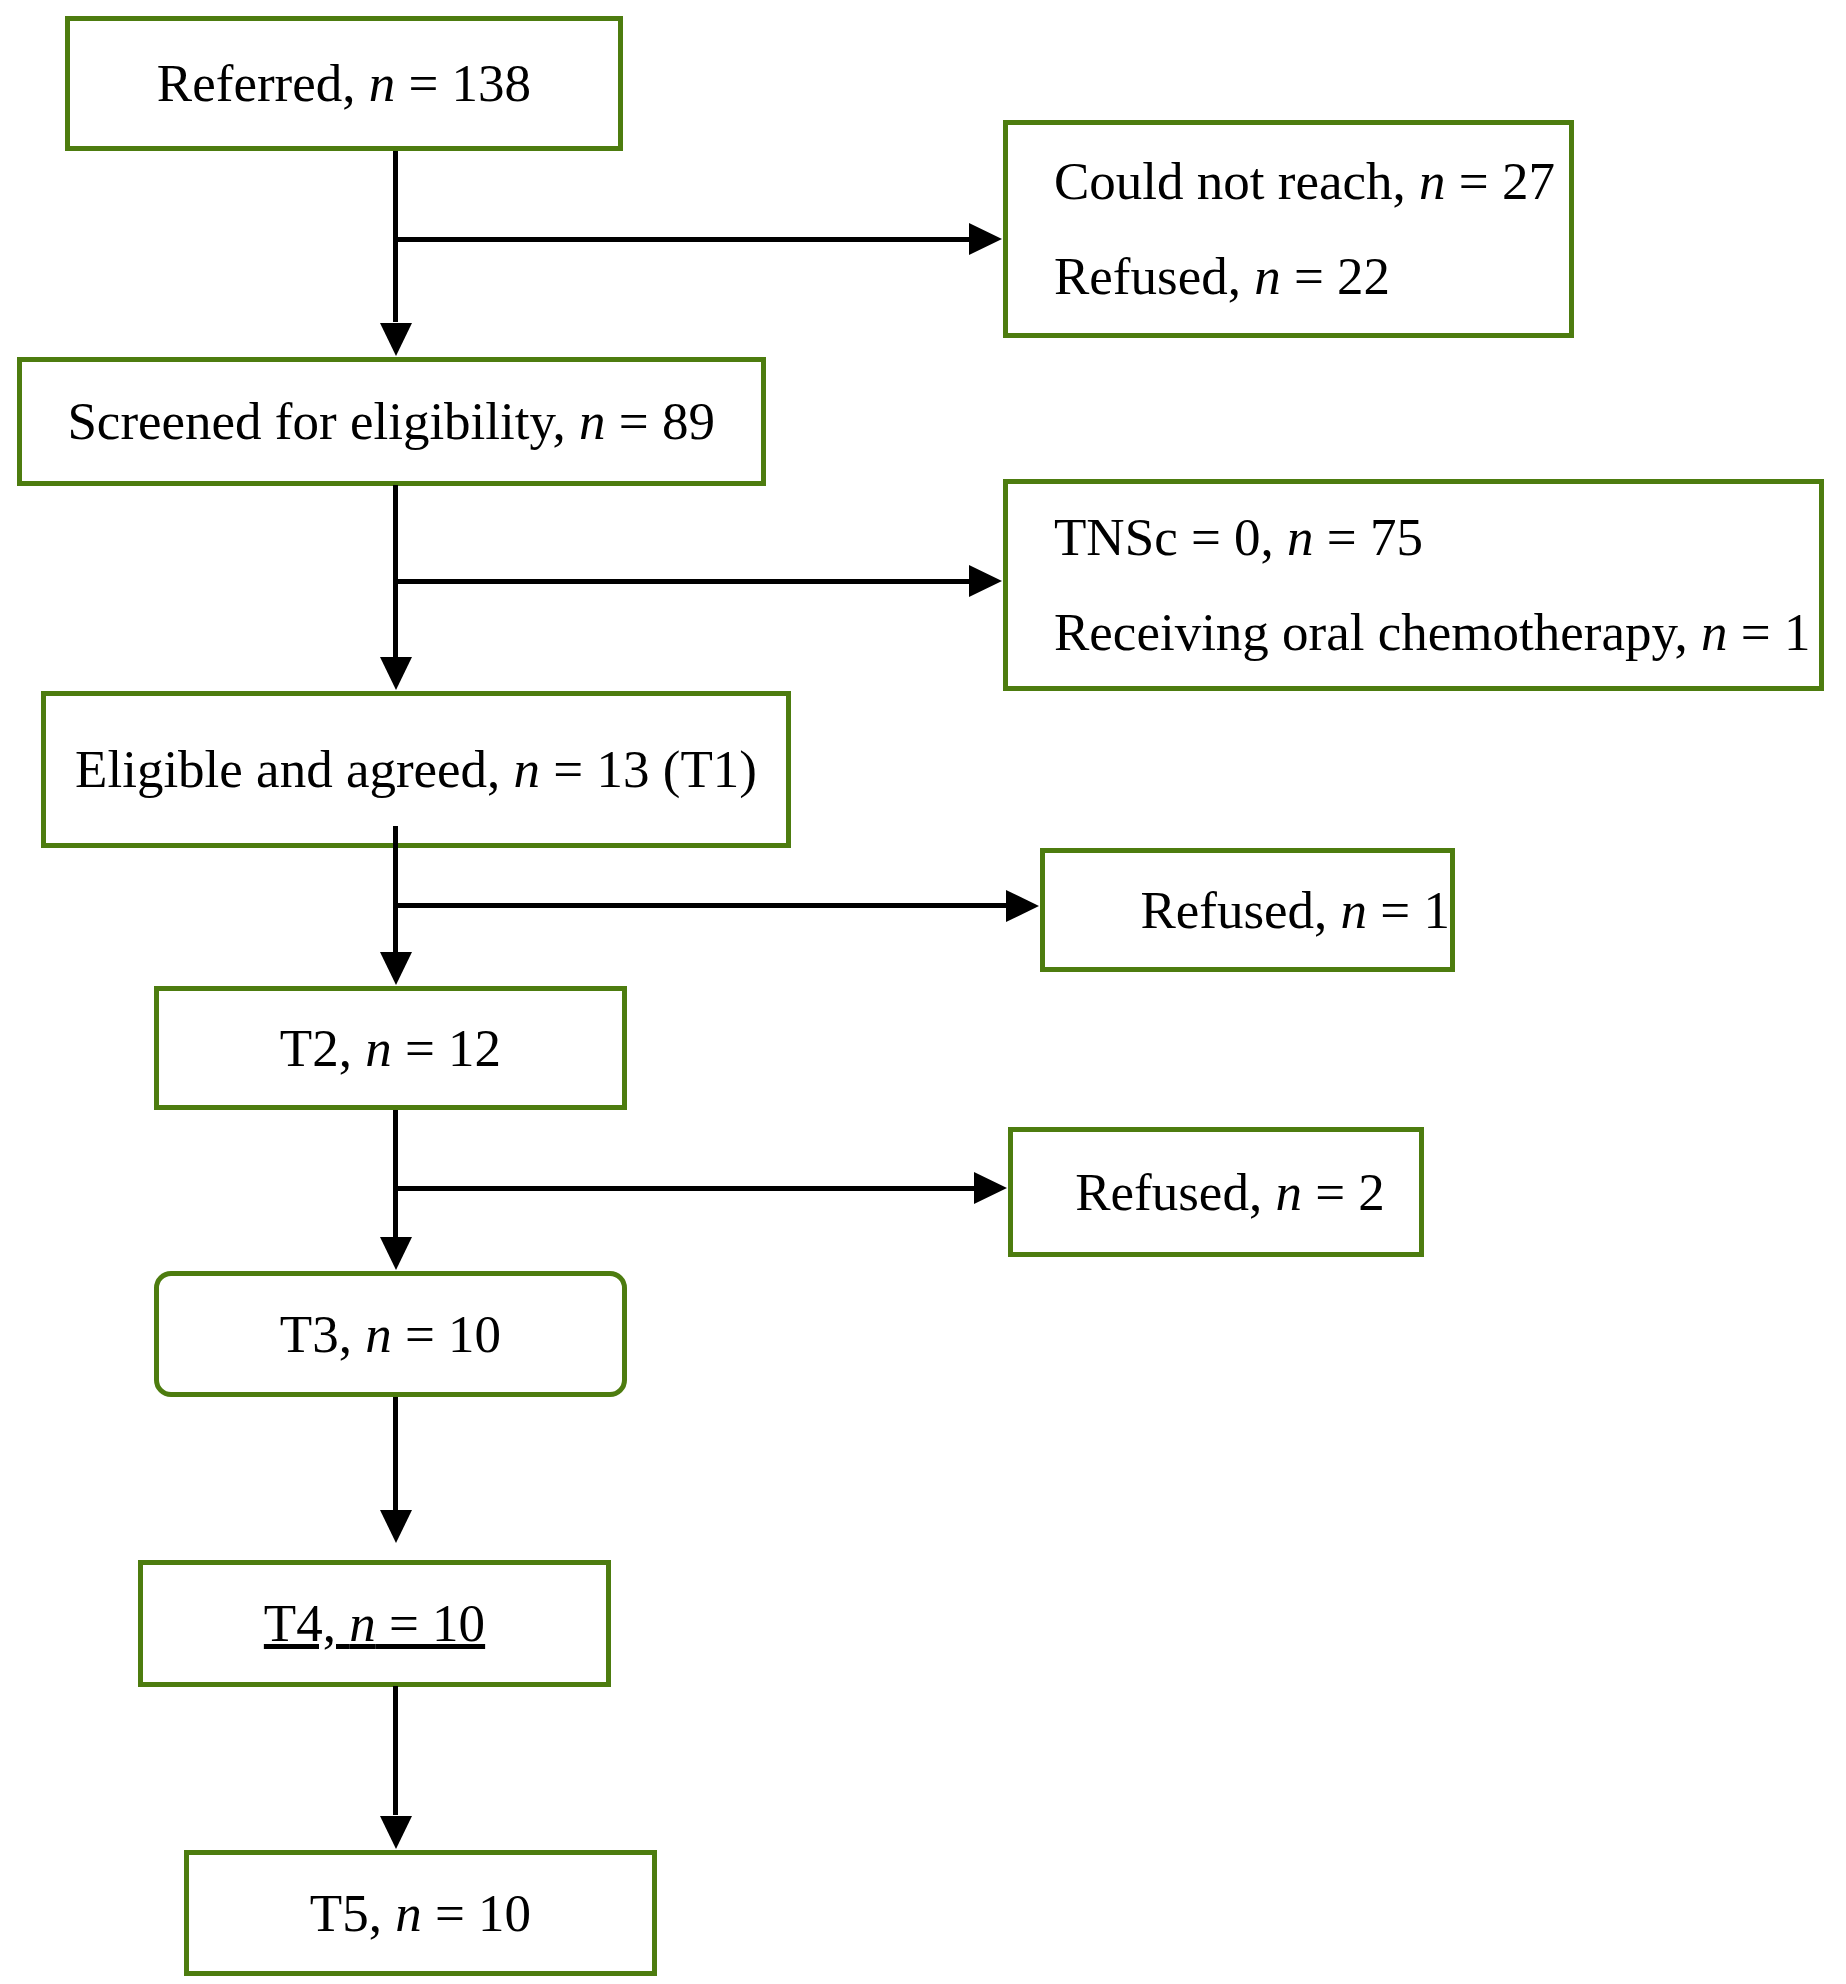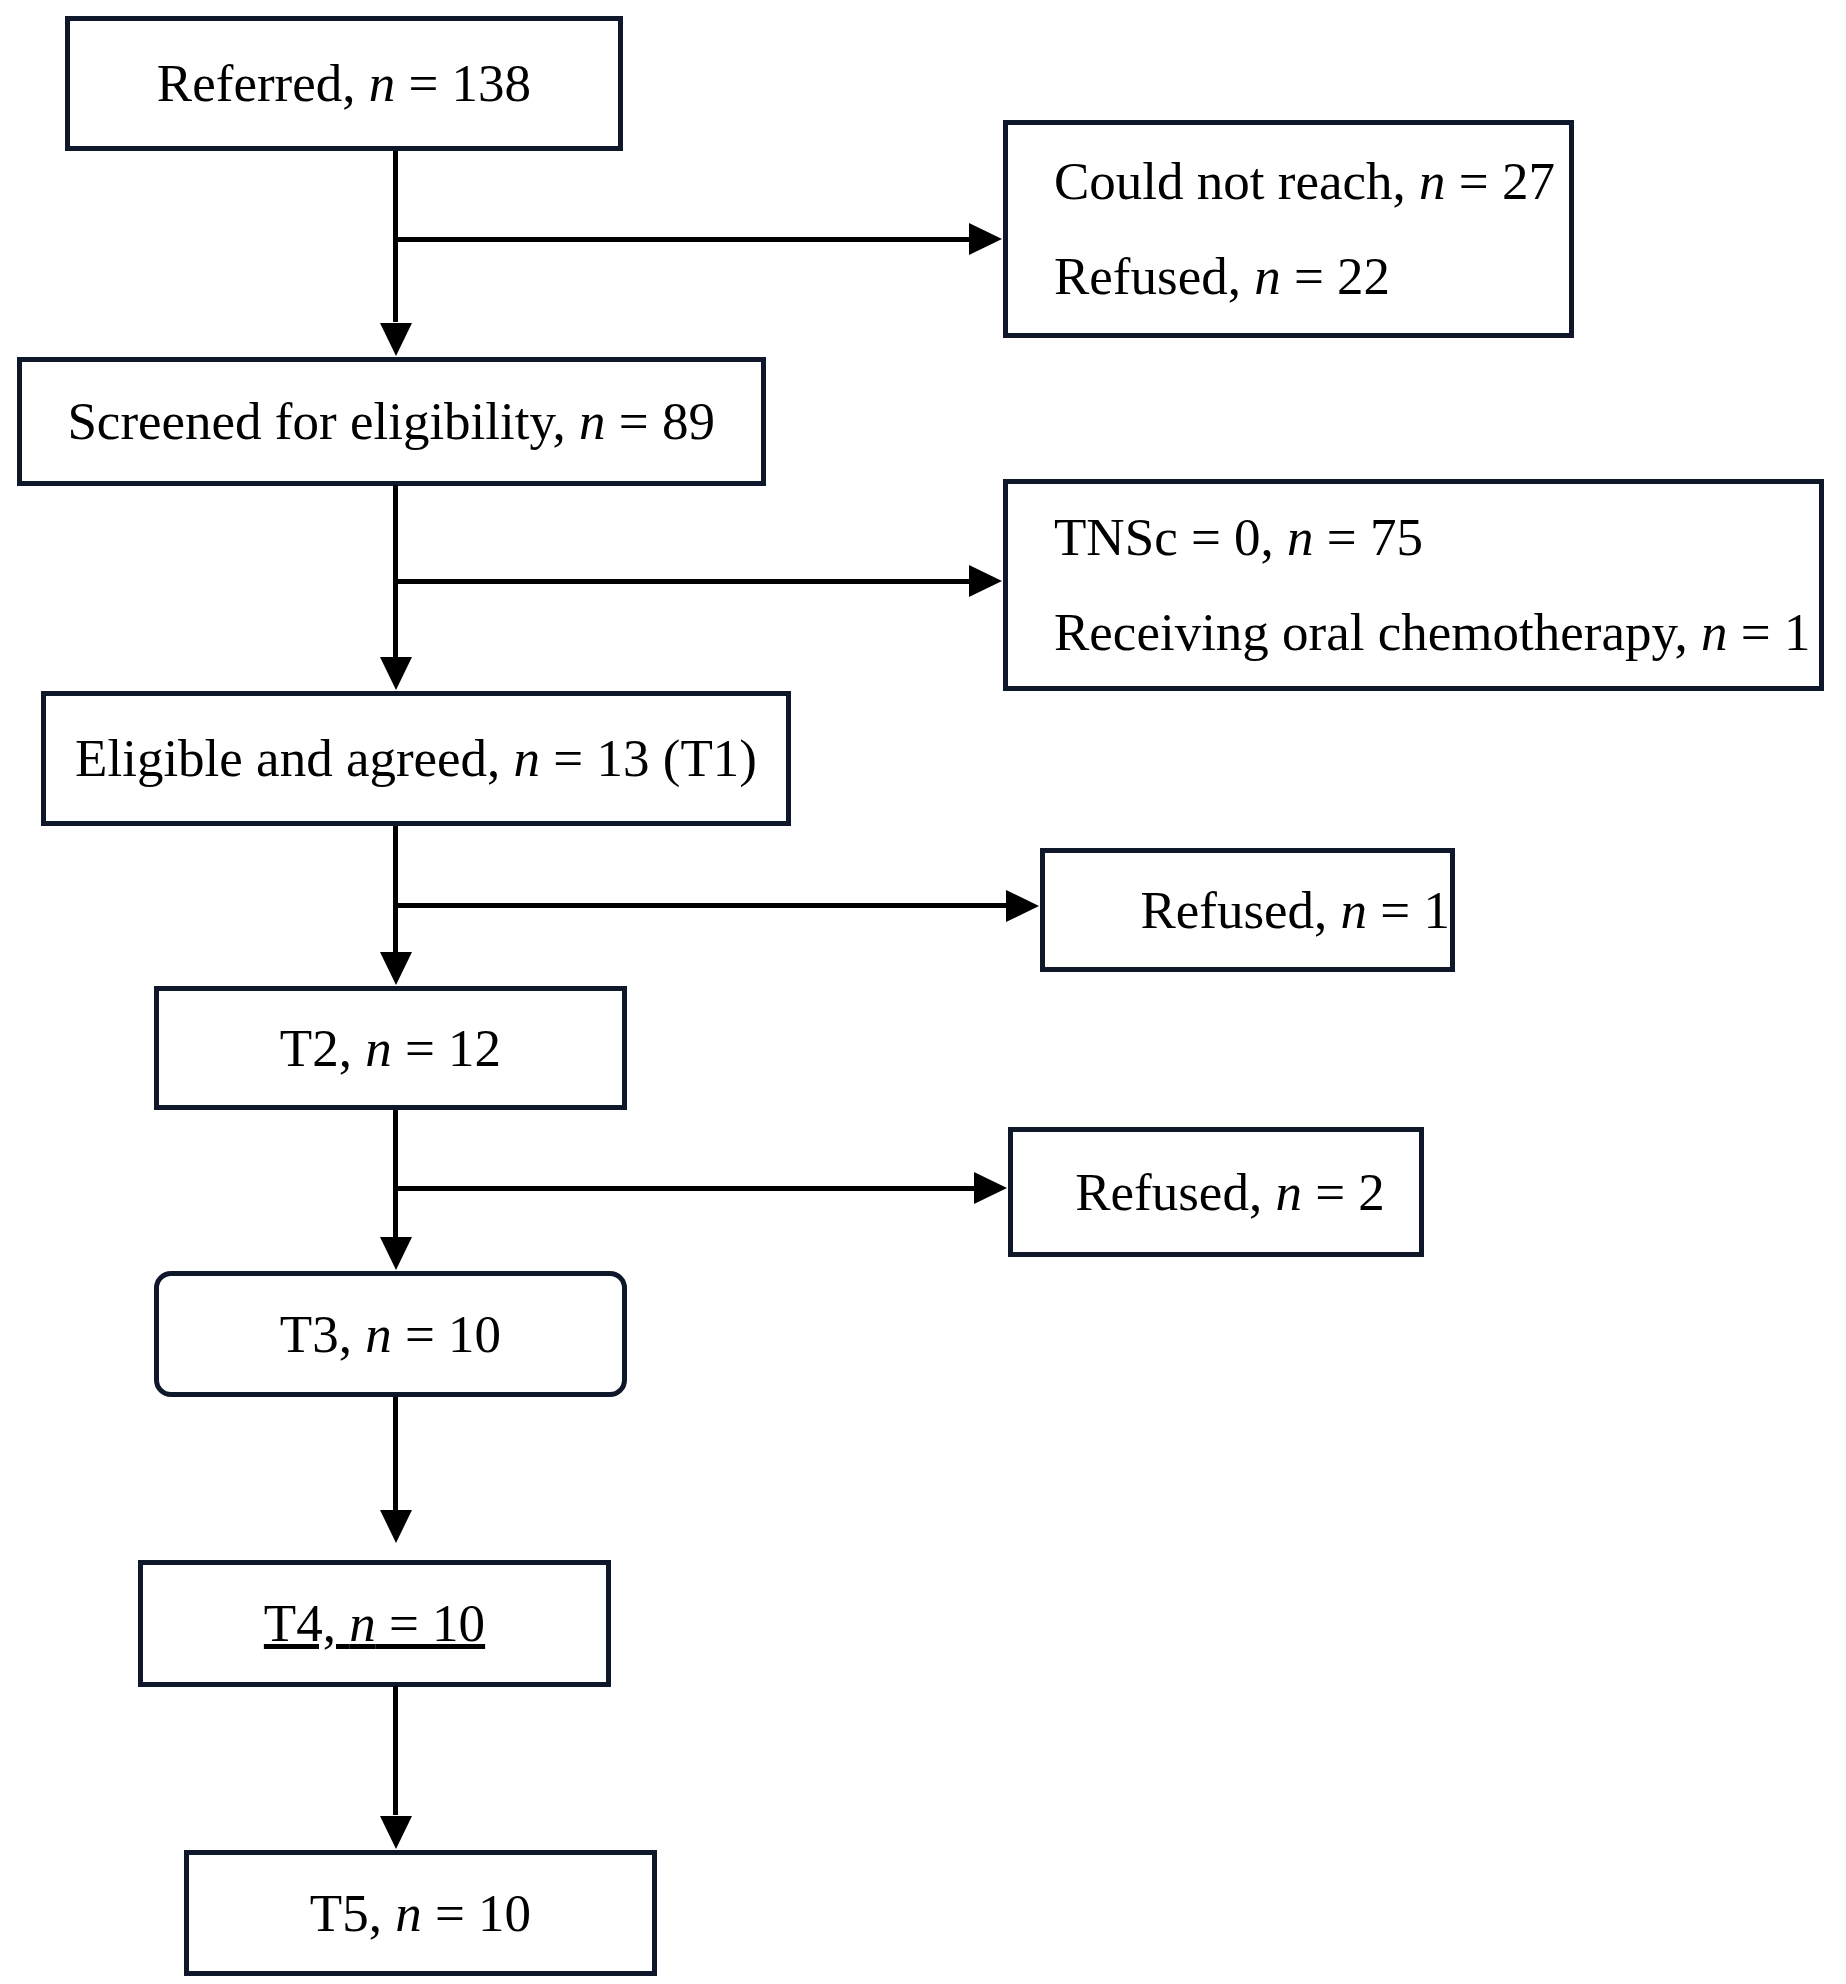--- a/index.html
+++ b/index.html
@@ -18,7 +18,7 @@
   .box {
     position: absolute;
     box-sizing: border-box;
-    border: 5px solid #0f172a;
+    border: 5px solid #4d7c0f;
     background: #ffffff;
     display: flex;
     flex-direction: column;

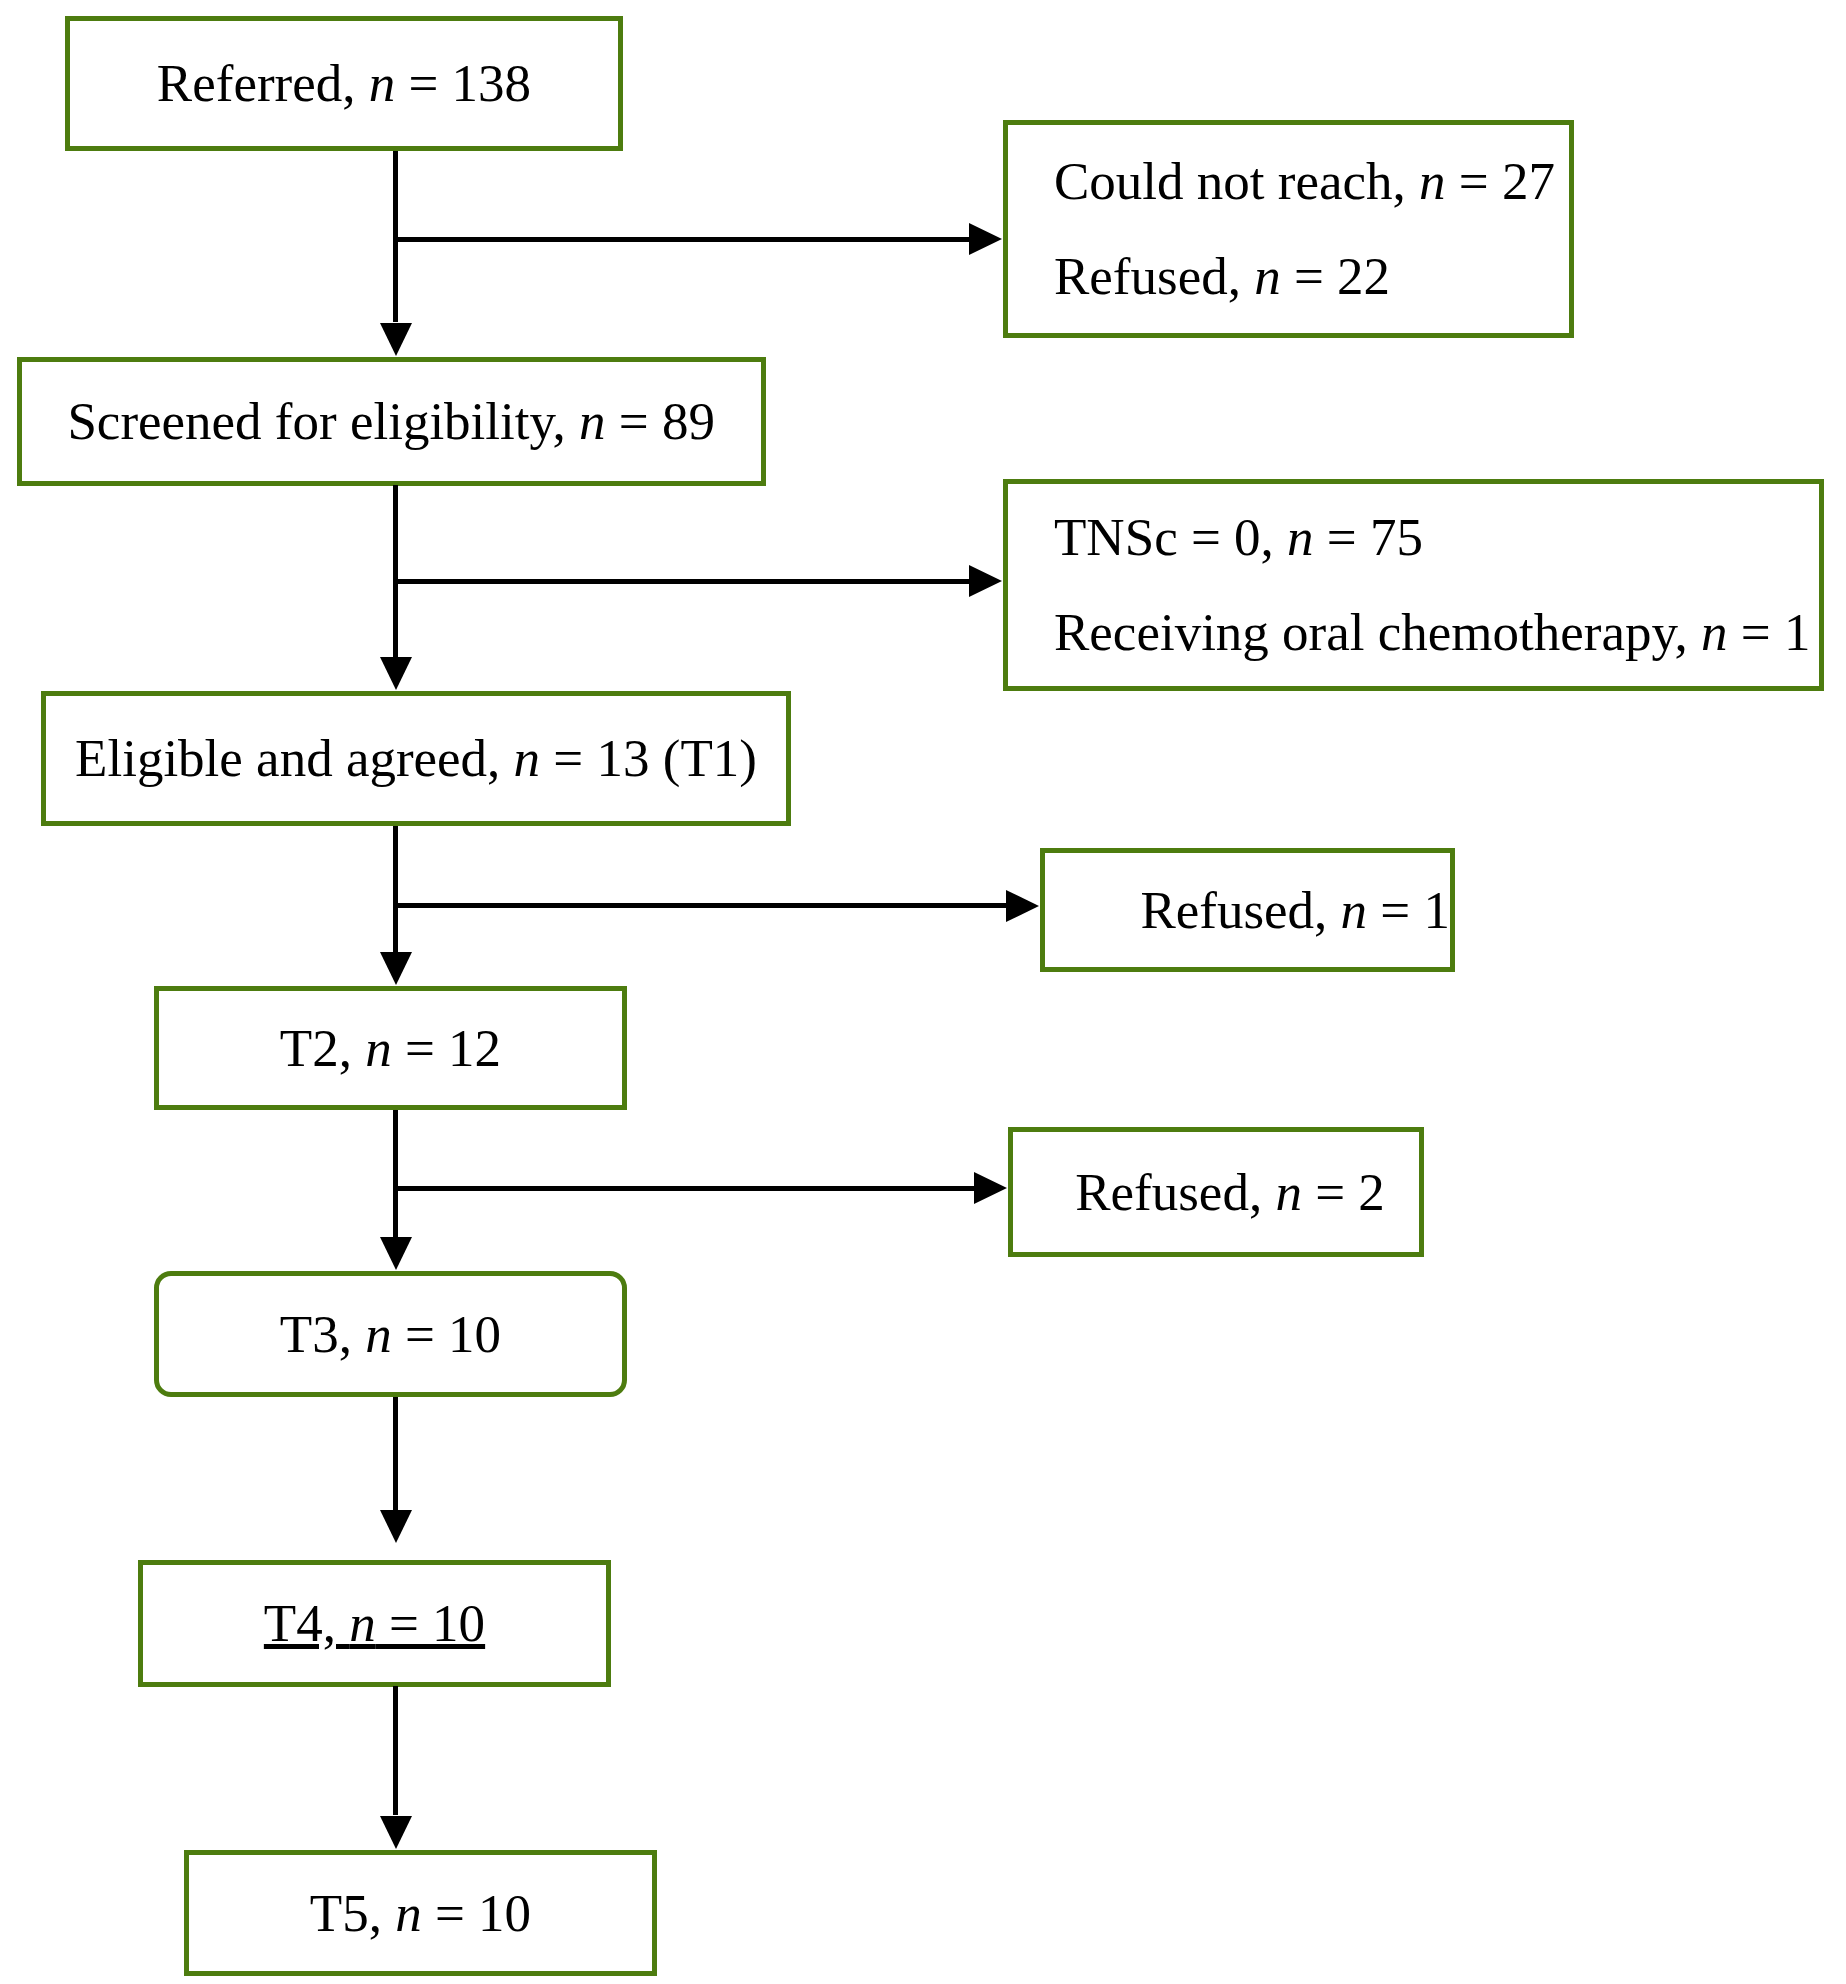--- a/index.html
+++ b/index.html
@@ -79,7 +79,7 @@
     <p class="line"><span>Screened for eligibility, </span><i>n</i><span> = 89</span></p>
   </div>
 
-  <div class="box center" style="left:41px; top:691px; width:750px; height:135px;">
+  <div class="box center" style="left:41px; top:691px; width:750px; height:157px;">
     <p class="line"><span>Eligible and agreed, </span><i>n</i><span> = 13 (T1)</span></p>
   </div>
 

